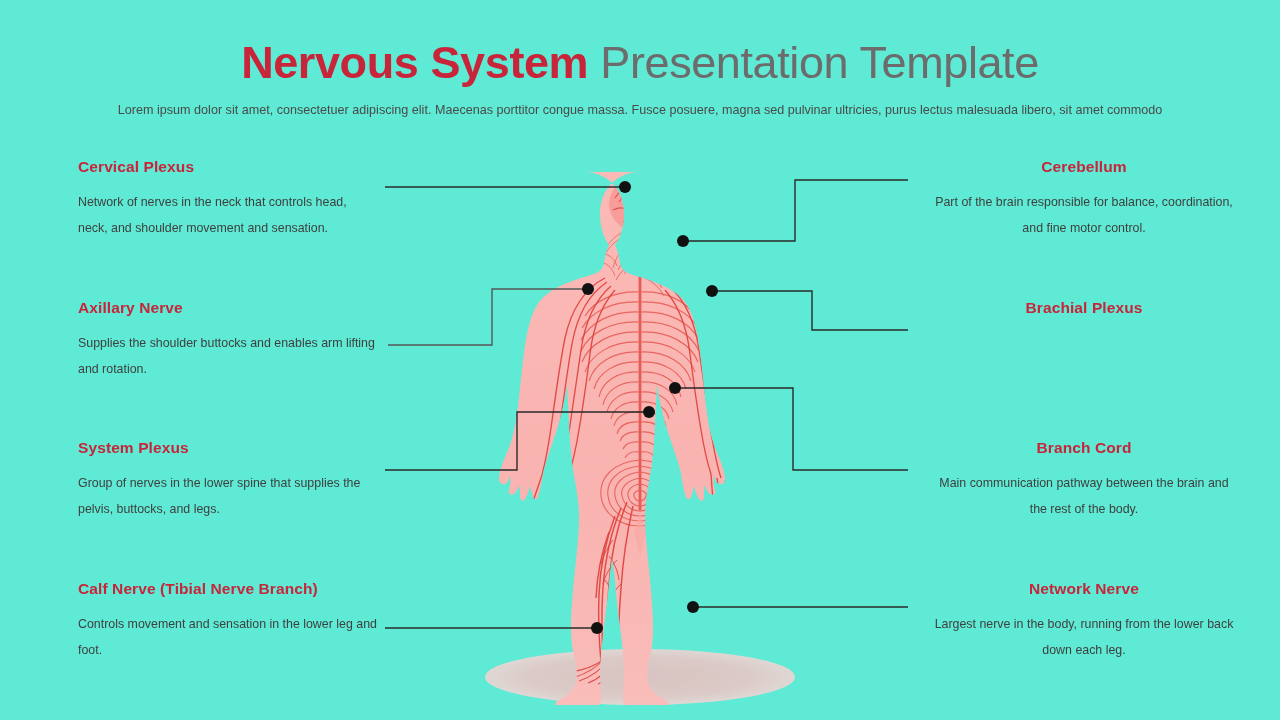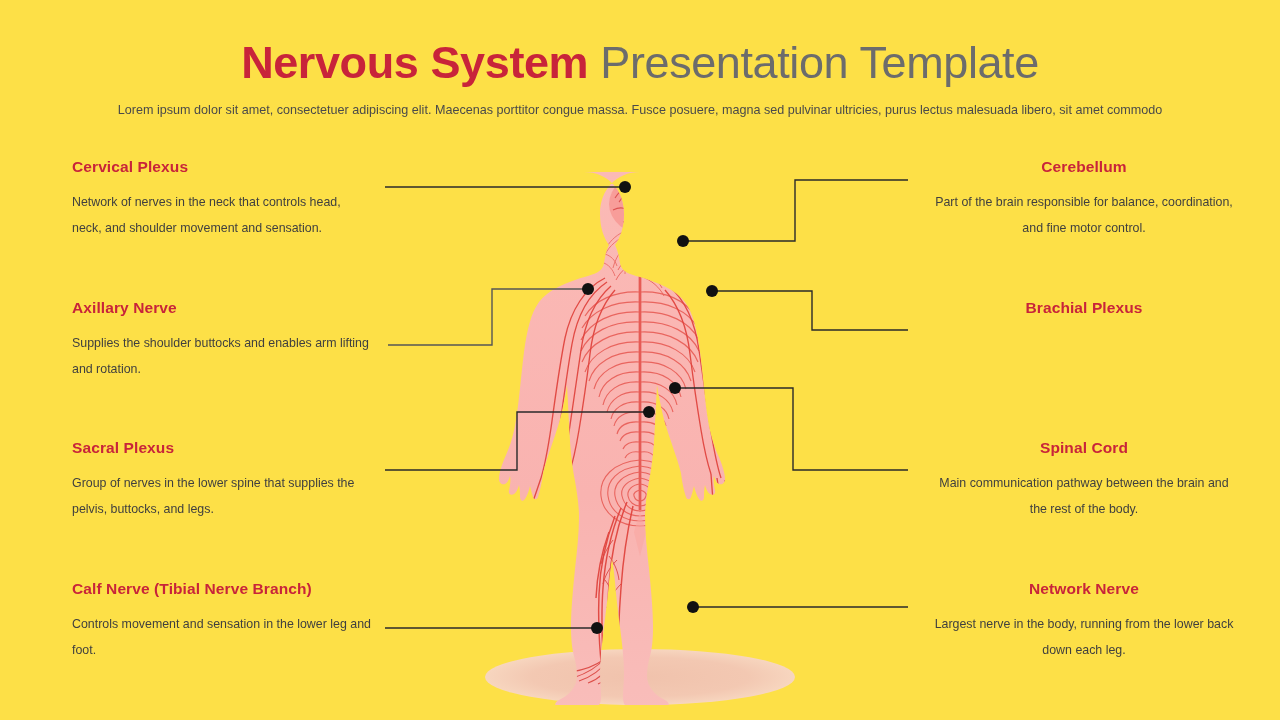--- a/index.html
+++ b/index.html
@@ -21,7 +21,7 @@
     inset: 0;
     width: 1280px;
     height: 720px;
-    background: #fde047;
+    background: #5eead4;
   }
 
   

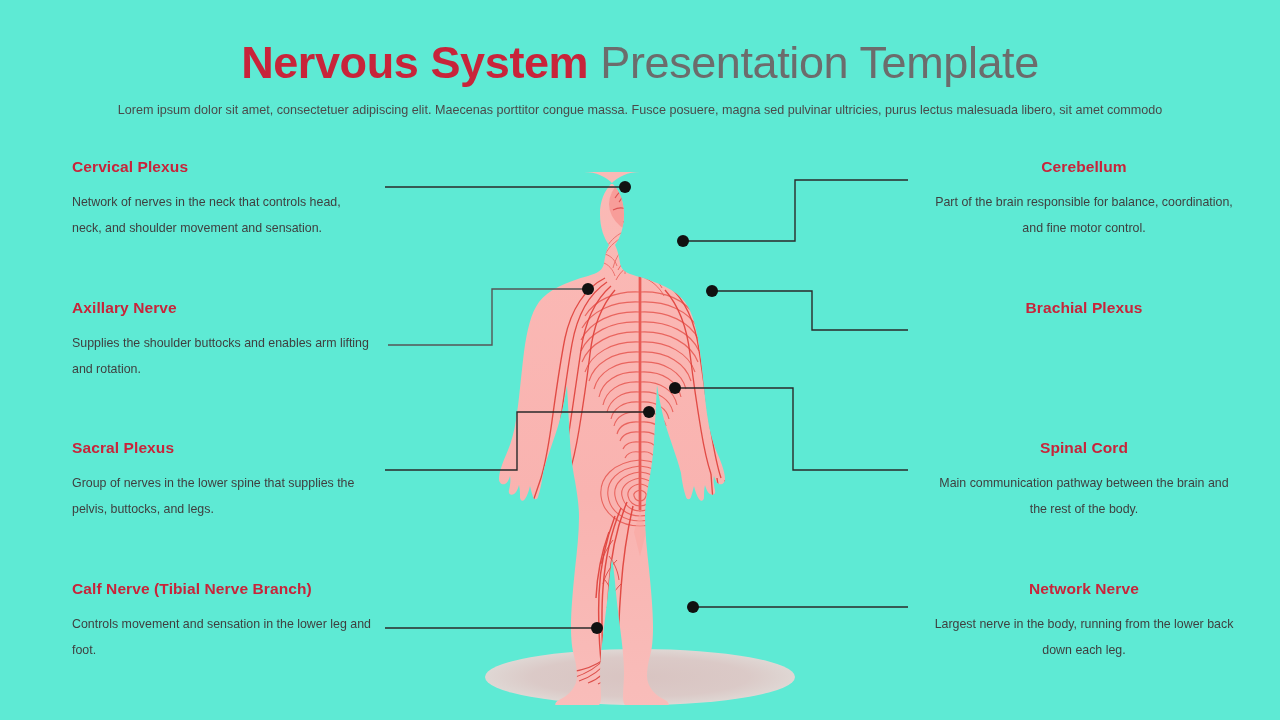--- a/index.html
+++ b/index.html
@@ -84,7 +84,7 @@
     position: absolute;
     width: 300px;
   }
-  .label.left  { left: 72px;  text-align: left; }
+  .label.left  { left: 78px;  text-align: left; }
   .label.right { left: 934px; text-align: center; width: 300px; }
 
   .label-title {

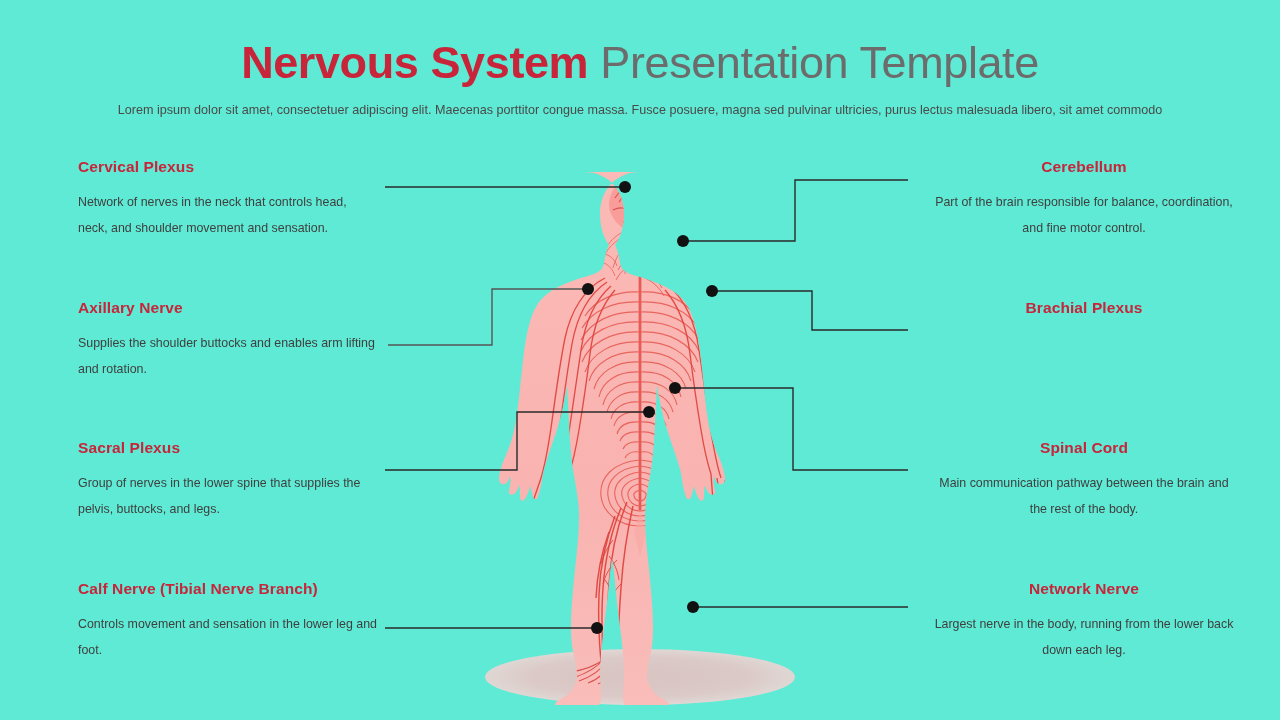--- a/index.html
+++ b/index.html
@@ -515,7 +515,7 @@
   </div>
 
   <div class="label left row3">
-    <div class="label-title">Sacral Plexus</div>
+    <div class="label-title">System Plexus</div>
     <div class="label-desc">Group of nerves in the lower spine that supplies the pelvis, buttocks, and legs.</div>
   </div>
 

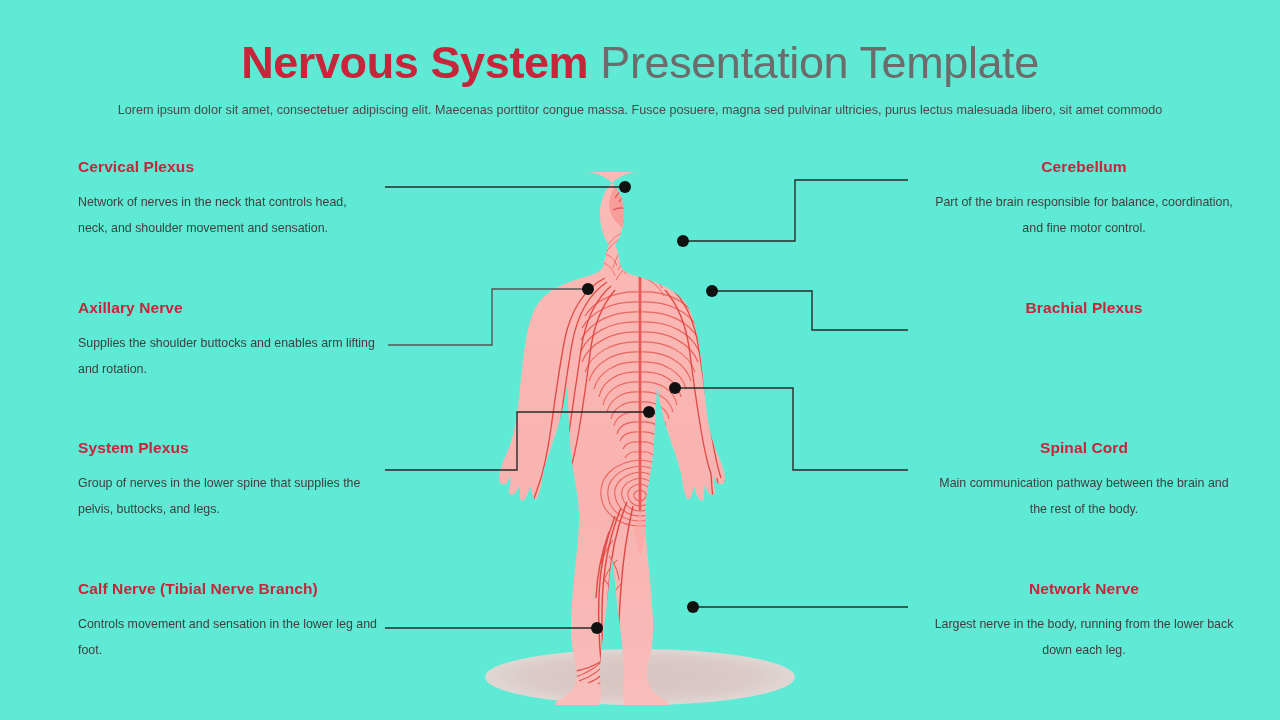--- a/index.html
+++ b/index.html
@@ -534,7 +534,7 @@
   </div>
 
   <div class="label right row3">
-    <div class="label-title">Spinal Cord</div>
+    <div class="label-title">Branch Cord</div>
     <div class="label-desc">Main communication pathway between the brain and the rest of the body.</div>
   </div>
 

